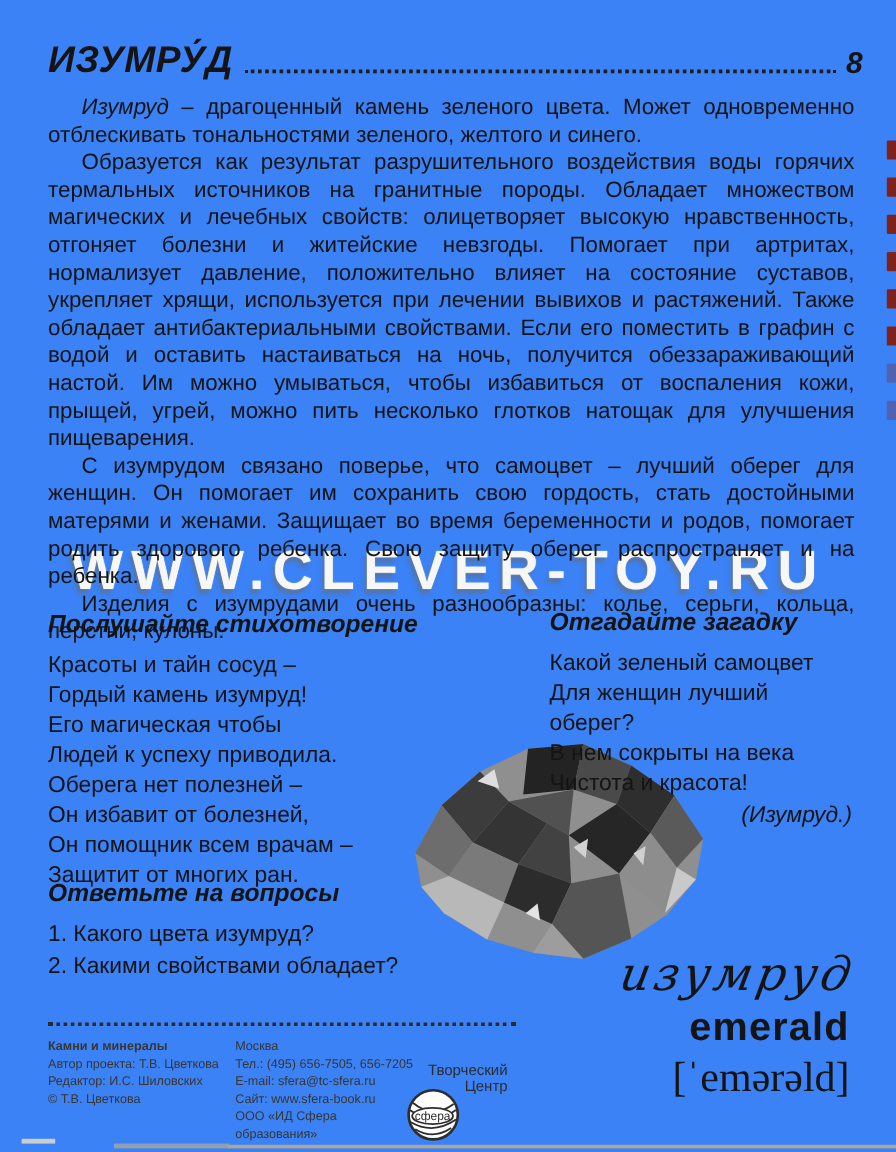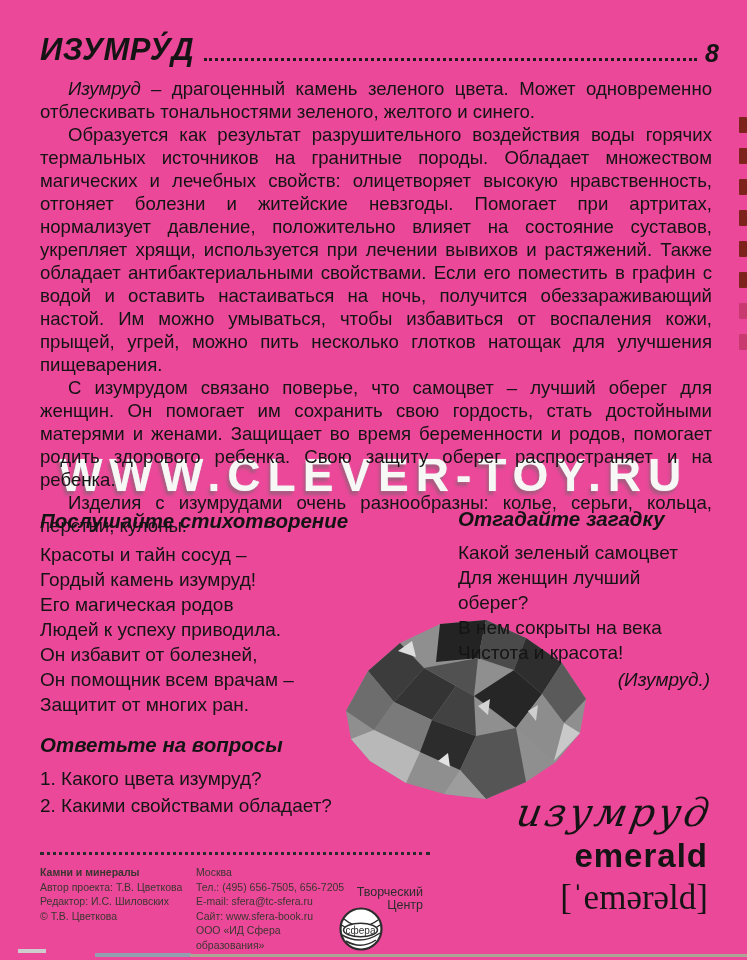--- a/index.html
+++ b/index.html
@@ -5,7 +5,7 @@
   html,body { margin:0; padding:0; background:#dcdcdc; }
   .page {
     position:relative; width:747px; height:960px; margin:0 auto;
-    background:#ec4899; overflow:hidden;
+    background:#3b82f6; overflow:hidden;
     font-family:"Liberation Sans", sans-serif; color:#141414;
   }
 

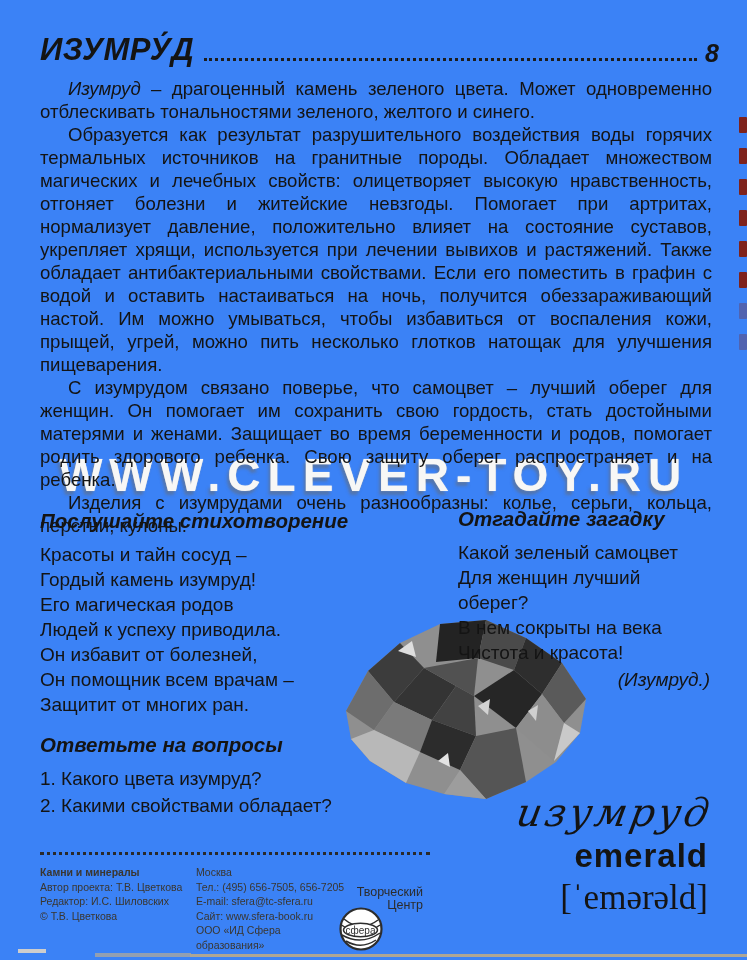--- a/index.html
+++ b/index.html
@@ -87,7 +87,7 @@
     <h2 class="section-heading">Послушайте стихотворение</h2>
     <div class="poem-line">Красоты и тайн сосуд –</div>
     <div class="poem-line">Гордый камень изумруд!</div>
-    <div class="poem-line">Его магическая родов</div>
+    <div class="poem-line">Его магическая чтобы</div>
     <div class="poem-line">Людей к успеху приводила.</div>
     <div class="poem-line">Он избавит от болезней,</div>
     <div class="poem-line">Он помощник всем врачам –</div>

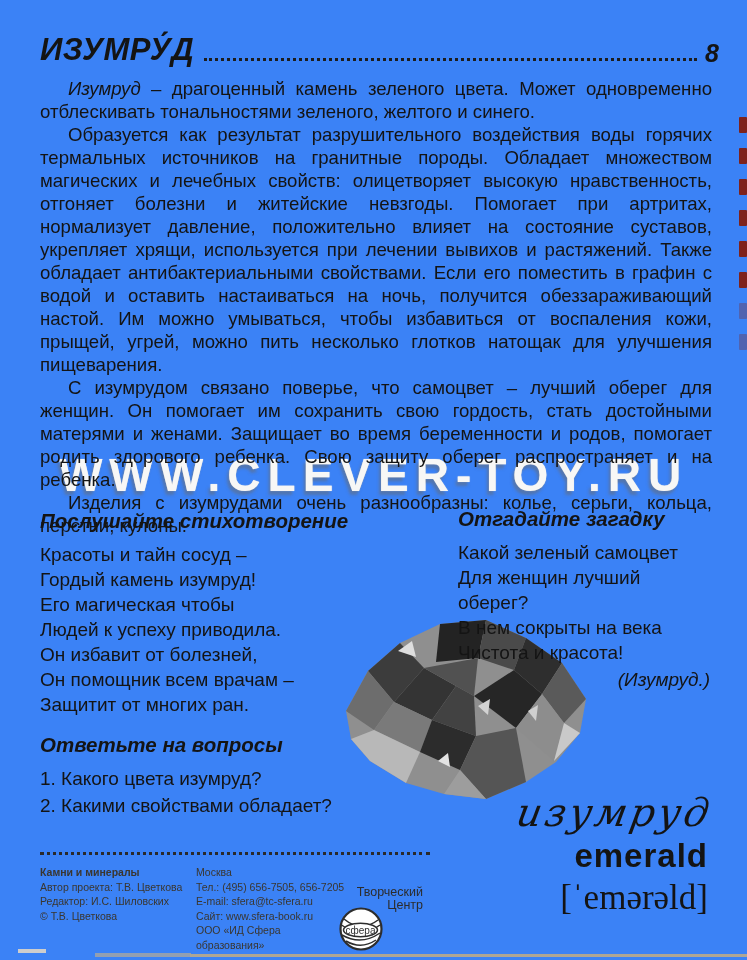--- a/index.html
+++ b/index.html
@@ -89,6 +89,7 @@
     <div class="poem-line">Гордый камень изумруд!</div>
     <div class="poem-line">Его магическая чтобы</div>
     <div class="poem-line">Людей к успеху приводила.</div>
+    <div class="poem-line">Оберега нет полезней –</div>
     <div class="poem-line">Он избавит от болезней,</div>
     <div class="poem-line">Он помощник всем врачам –</div>
     <div class="poem-line">Защитит от многих ран.</div>

